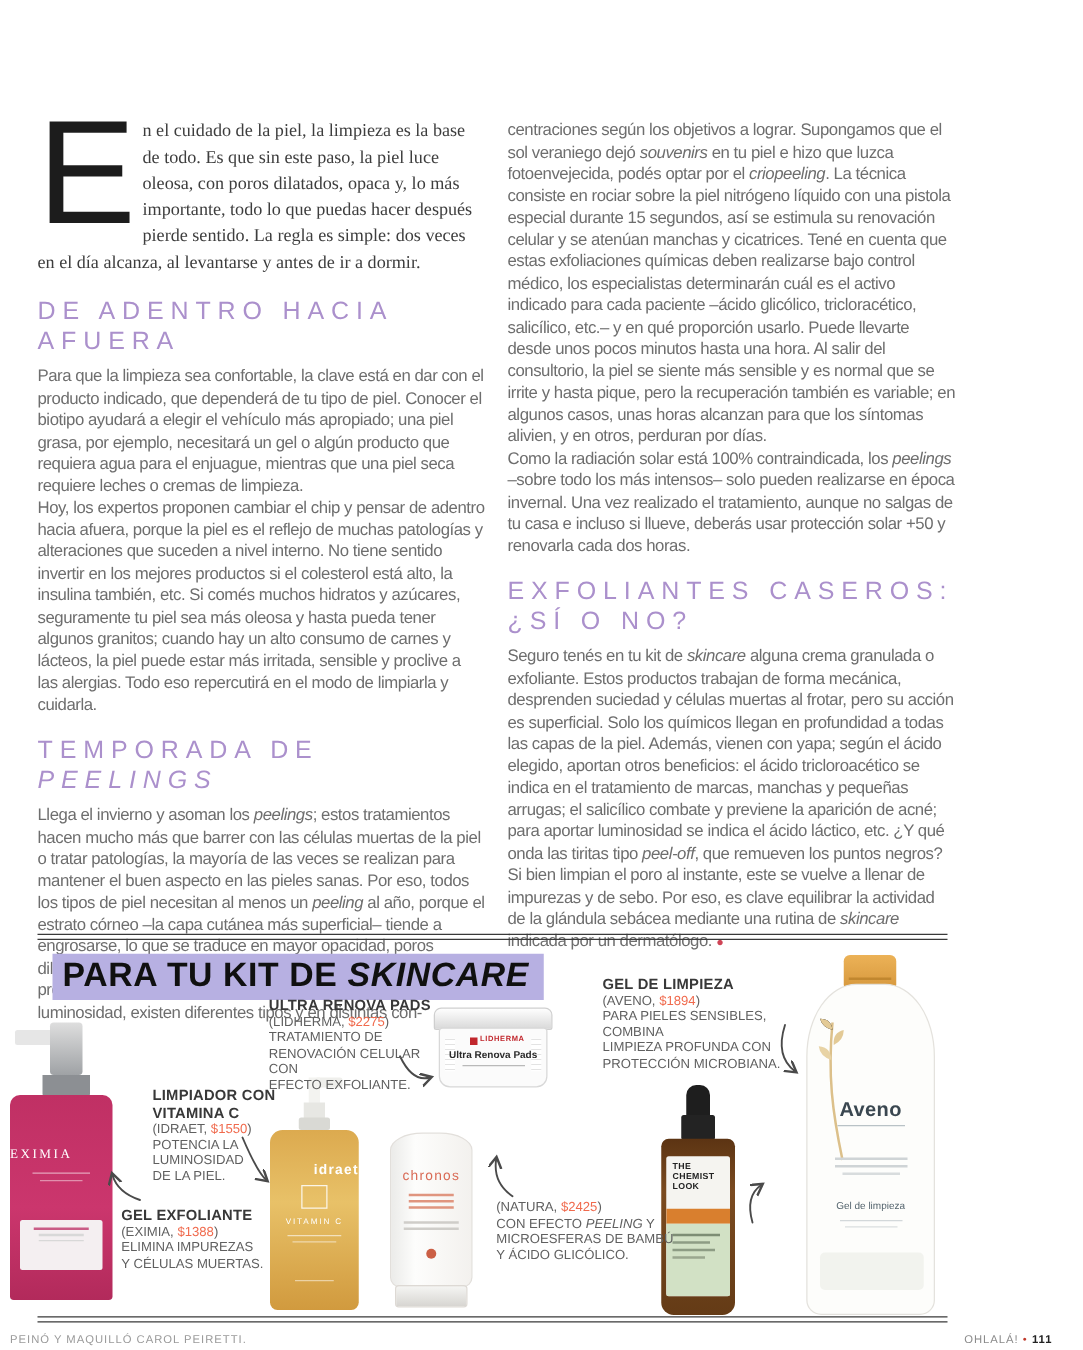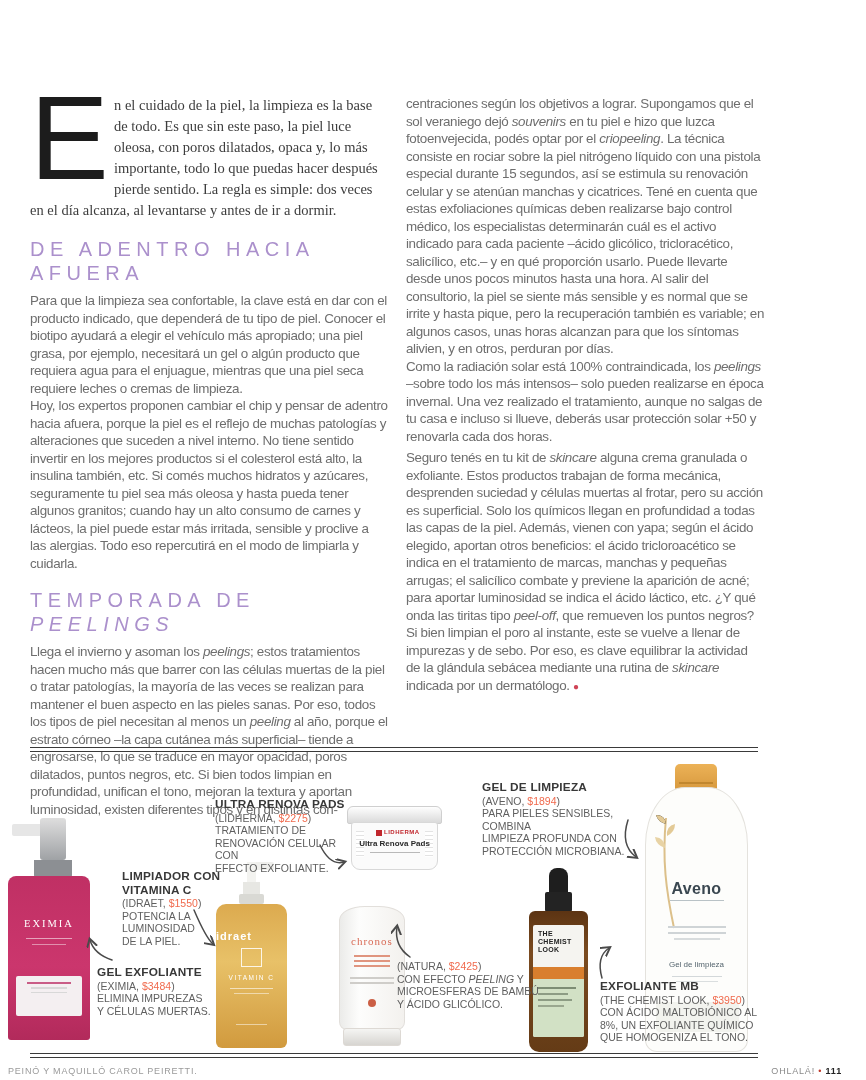--- a/index.html
+++ b/index.html
@@ -131,6 +131,7 @@
 
   <div class="col col-right">
     <p class="body">centraciones según los objetivos a lograr. Supongamos que el sol veraniego dejó <i>souvenirs</i> en tu piel e hizo que luzca fotoenvejecida, podés optar por el <i>criopeeling</i>. La técnica consiste en rociar sobre la piel nitrógeno líquido con una pistola especial durante 15 segundos, así se estimula su renovación celular y se atenúan manchas y cicatrices. Tené en cuenta que estas exfoliaciones químicas deben realizarse bajo control médico, los especialistas determinarán cuál es el activo indicado para cada paciente –ácido glicólico, tricloracético, salicílico, etc.– y en qué proporción usarlo. Puede llevarte desde unos pocos minutos hasta una hora. Al salir del consultorio, la piel se siente más sensible y es normal que se irrite y hasta pique, pero la recuperación también es variable; en algunos casos, unas horas alcanzan para que los síntomas alivien, y en otros, perduran por días.<br>Como la radiación solar está 100% contraindicada, los <i>peelings</i> –sobre todo los más intensos– solo pueden realizarse en época invernal. Una vez realizado el tratamiento, aunque no salgas de tu casa e incluso si llueve, deberás usar protección solar +50 y renovarla cada dos horas.</p>
+    <h2 class="sec">EXFOLIANTES CASEROS:<br>¿SÍ O NO?</h2>
     <p class="body">Seguro tenés en tu kit de <i>skincare</i> alguna crema granulada o exfoliante. Estos productos trabajan de forma mecánica, desprenden suciedad y células muertas al frotar, pero su acción es superficial. Solo los químicos llegan en profundidad a todas las capas de la piel. Además, vienen con yapa; según el ácido elegido, aportan otros beneficios: el ácido tricloroacético se indica en el tratamiento de marcas, manchas y pequeñas arrugas; el salicílico combate y previene la aparición de acné; para aportar luminosidad se indica el ácido láctico, etc. ¿Y qué onda las tiritas tipo <i>peel-off</i>, que remueven los puntos negros? Si bien limpian el poro al instante, este se vuelve a llenar de impurezas y de sebo. Por eso, es clave equilibrar la actividad de la glándula sebácea mediante una rutina de <i>skincare</i> indicada por un dermatólogo. <span class="end-dot">●</span></p>
   </div>
 

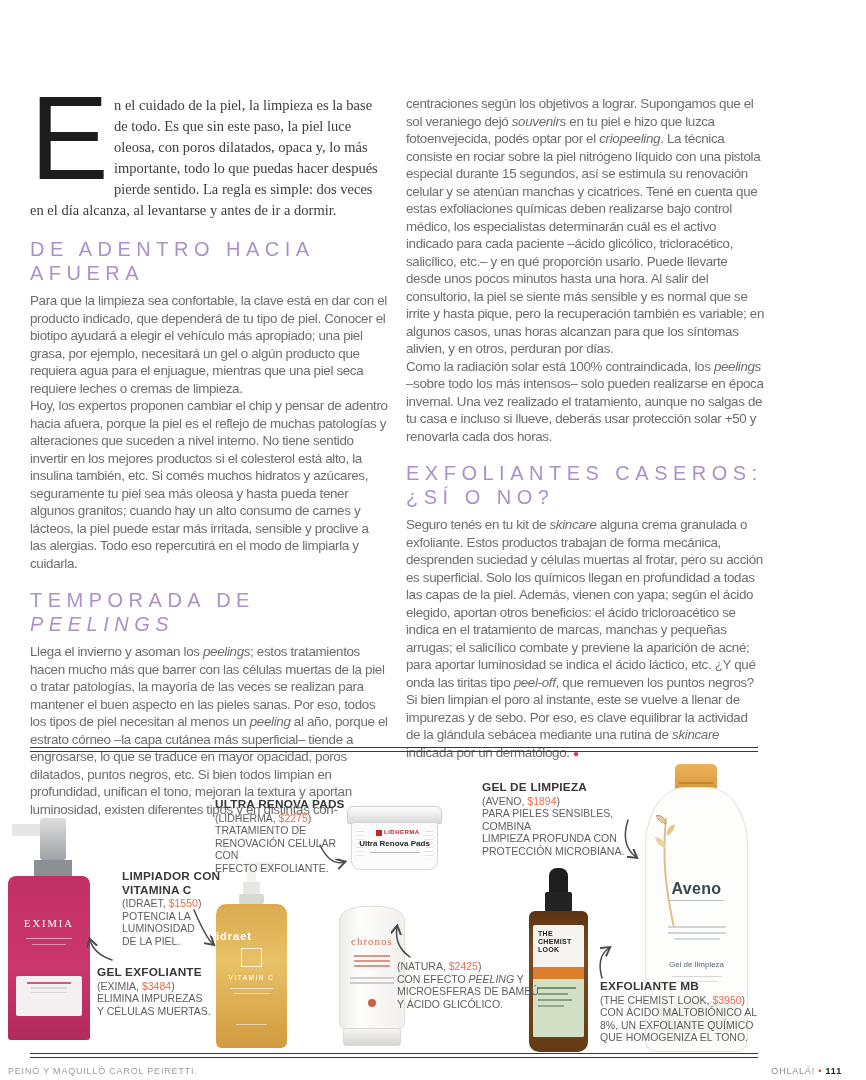--- a/index.html
+++ b/index.html
@@ -136,6 +136,7 @@
   </div>
 
   <div class="rule rule-top"></div>
+  <div class="kit-title">PARA TU KIT DE <i>SKINCARE</i></div>
 
   <div class="prod b-eximia">
     <div class="ex-spout"></div>

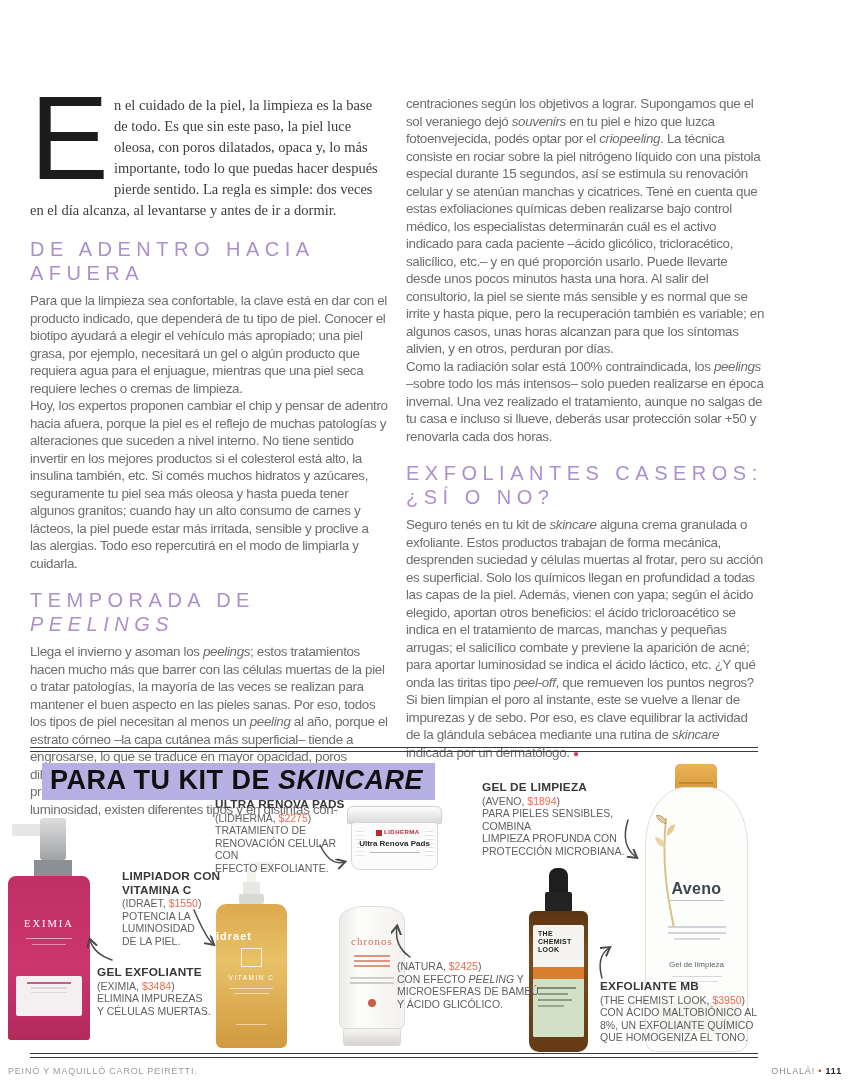--- a/index.html
+++ b/index.html
@@ -43,7 +43,7 @@
   .ex-head{left:32px;top:0;width:26px;height:42px;background:linear-gradient(#dedede,#9fa2a5);border-radius:3px;}
   .ex-collar{left:26px;top:42px;width:38px;height:18px;background:#8c8f93;border-radius:0 0 3px 3px;}
   .ex-body{left:0;top:58px;width:82px;height:164px;background:linear-gradient(180deg,#c03064,#cb366d 55%,#b22a5b);border-radius:8px 8px 3px 3px;}
-  .ex-brand{left:0;top:42px;width:100%;text-align:center;color:#fff;font-size:10.5px;letter-spacing:2px;font-family:"Liberation Serif",serif;}
+  .ex-brand{left:0;top:42px;width:100%;text-align:left;color:#fff;font-size:10.5px;letter-spacing:2px;font-family:"Liberation Serif",serif;}
   .ex-l1{left:18px;top:62px;width:46px;height:1px;background:rgba(255,255,255,.55);}
   .ex-l2{left:24px;top:68px;width:34px;height:1px;background:rgba(255,255,255,.45);}
   .ex-label{left:8px;top:100px;width:66px;height:40px;background:#f4eff1;border-radius:2px;}

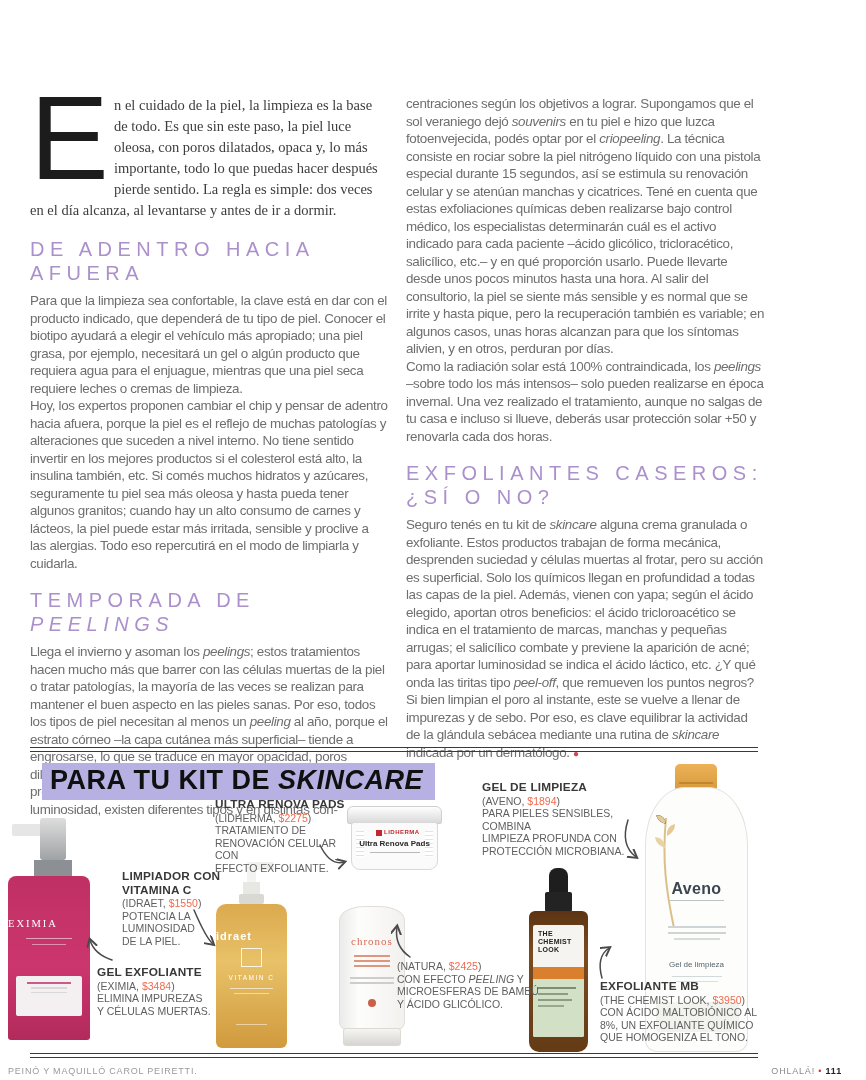--- a/index.html
+++ b/index.html
@@ -56,7 +56,7 @@
   .id-neck{left:27px;top:22px;width:17px;height:14px;background:#e7e7e3;}
   .id-collar{left:23px;top:34px;width:25px;height:10px;background:#d9d9d4;border-radius:2px;}
   .id-body{left:0;top:44px;width:71px;height:144px;background:linear-gradient(180deg,#dcaa4f,#e8c168 40%,#d19a3e);border-radius:10px 10px 6px 6px;}
-  .id-brand{left:0;top:26px;width:100%;text-align:left;color:#fff;font-size:11px;font-weight:bold;letter-spacing:1px;}
+  .id-brand{left:0;top:26px;width:100%;text-align:right;color:#fff;font-size:11px;font-weight:bold;letter-spacing:1px;}
   .id-sq{left:25px;top:44px;width:21px;height:19px;border:1.2px solid rgba(255,255,255,.85);}
   .id-line{left:0;top:70px;width:100%;text-align:center;color:#fff;font-size:6.5px;letter-spacing:1.5px;}
   .id-t1{left:14px;top:84px;width:43px;height:1px;background:rgba(255,255,255,.6);}

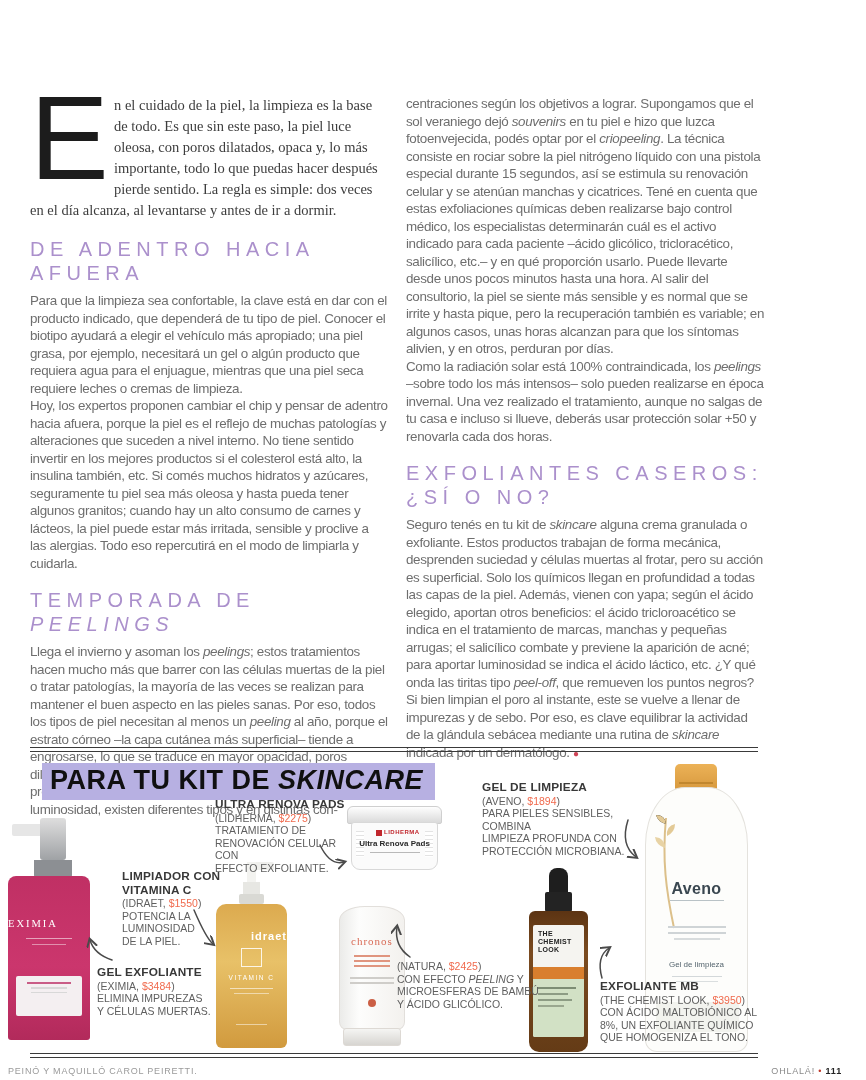--- a/index.html
+++ b/index.html
@@ -73,7 +73,7 @@
   .li-e1{left:4px;top:8px;width:8px;height:26px;background:repeating-linear-gradient(#e3e3e3 0 1px,#fff 1px 4px);}
   .li-e2{right:4px;top:8px;width:8px;height:26px;background:repeating-linear-gradient(#e3e3e3 0 1px,#fff 1px 4px);}
   
-  .b-chronos{left:339px;top:906px;width:54px;height:142px;font-family:Liberation Serif, serif;}
+  .b-chronos{left:312px;top:906px;width:54px;height:142px;}
   .ch-tube{left:0;top:0;width:66px;height:124px;background:linear-gradient(90deg,#ebebe9,#fdfdfc 30%,#f3f1ee);
            border:1px solid #e2dfdb;border-radius:26px 26px 8px 8px / 14px 14px 8px 8px;}
   .ch-brand{left:0;top:28px;width:100%;text-align:center;color:#d96a55;font-size:11px;letter-spacing:1px;}

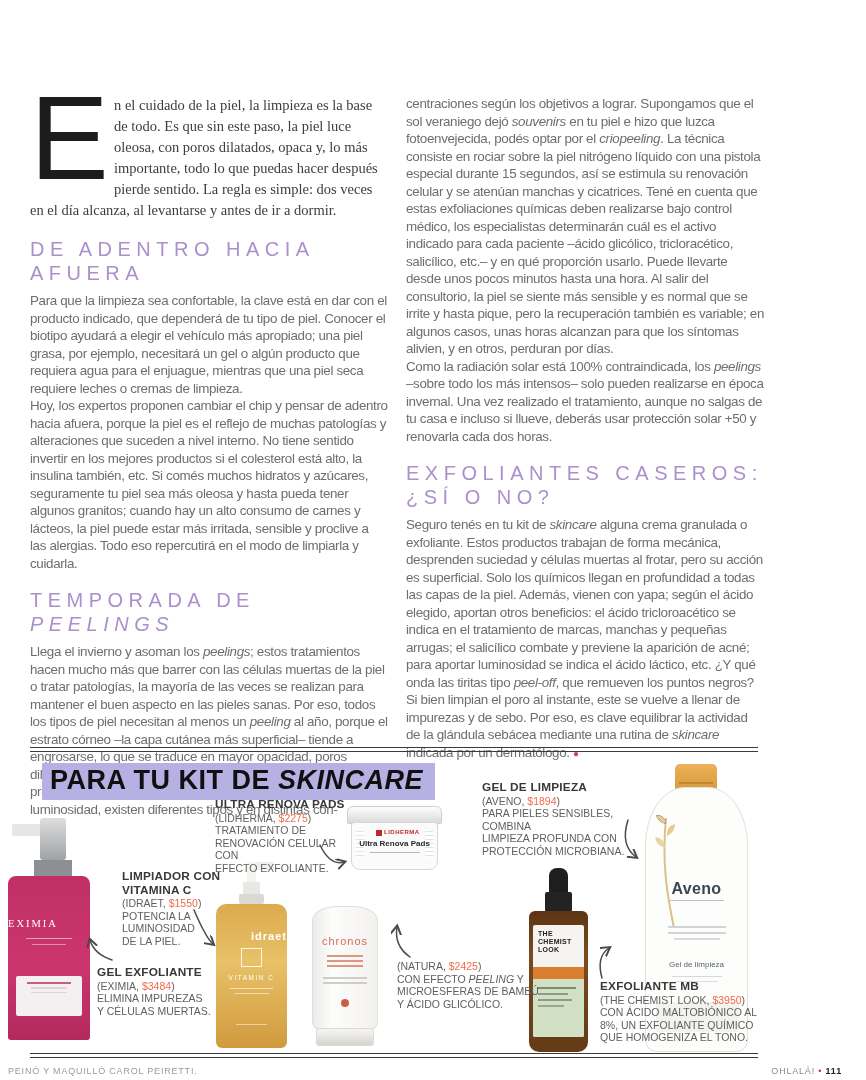--- a/index.html
+++ b/index.html
@@ -264,7 +264,7 @@
 
   <div class="blurb" style="left:97px;top:966px;width:125px;">
     <div class="p-name">GEL EXFOLIANTE</div>
-    <div class="p-brand">(EXIMIA, <span class="price">$3484</span>)</div>
+    <div class="p-brand">(EXIMIA, <span class="price">$1388</span>)</div>
     <div class="p-desc">ELIMINA IMPUREZAS<br>Y CÉLULAS MUERTAS.</div>
   </div>
 

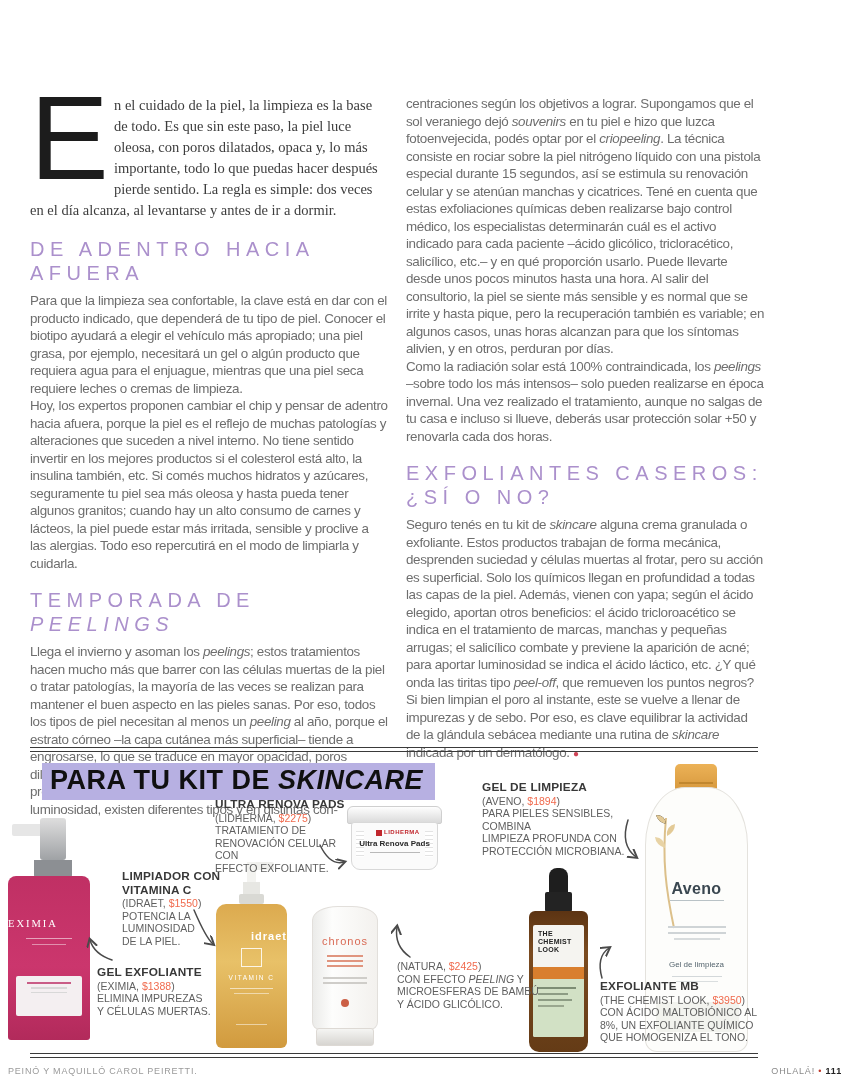--- a/index.html
+++ b/index.html
@@ -279,11 +279,6 @@
     <div class="p-desc">CON EFECTO <i>PEELING</i> Y<br>MICROESFERAS DE BAMBÚ<br>Y ÁCIDO GLICÓLICO.</div>
   </div>
 
-  <div class="blurb" style="left:600px;top:980px;width:160px;">
-    <div class="p-name">EXFOLIANTE MB</div>
-    <div class="p-brand">(THE CHEMIST LOOK, <span class="price">$3950</span>)</div>
-    <div class="p-desc">CON ÁCIDO MALTOBIÓNICO AL<br>8%, UN EXFOLIANTE QUÍMICO<br>QUE HOMOGENIZA EL TONO.</div>
-  </div>
 
   <div class="rule rule-bottom"></div>
   <div class="footer-left">PEINÓ Y MAQUILLÓ CAROL PEIRETTI.</div>

